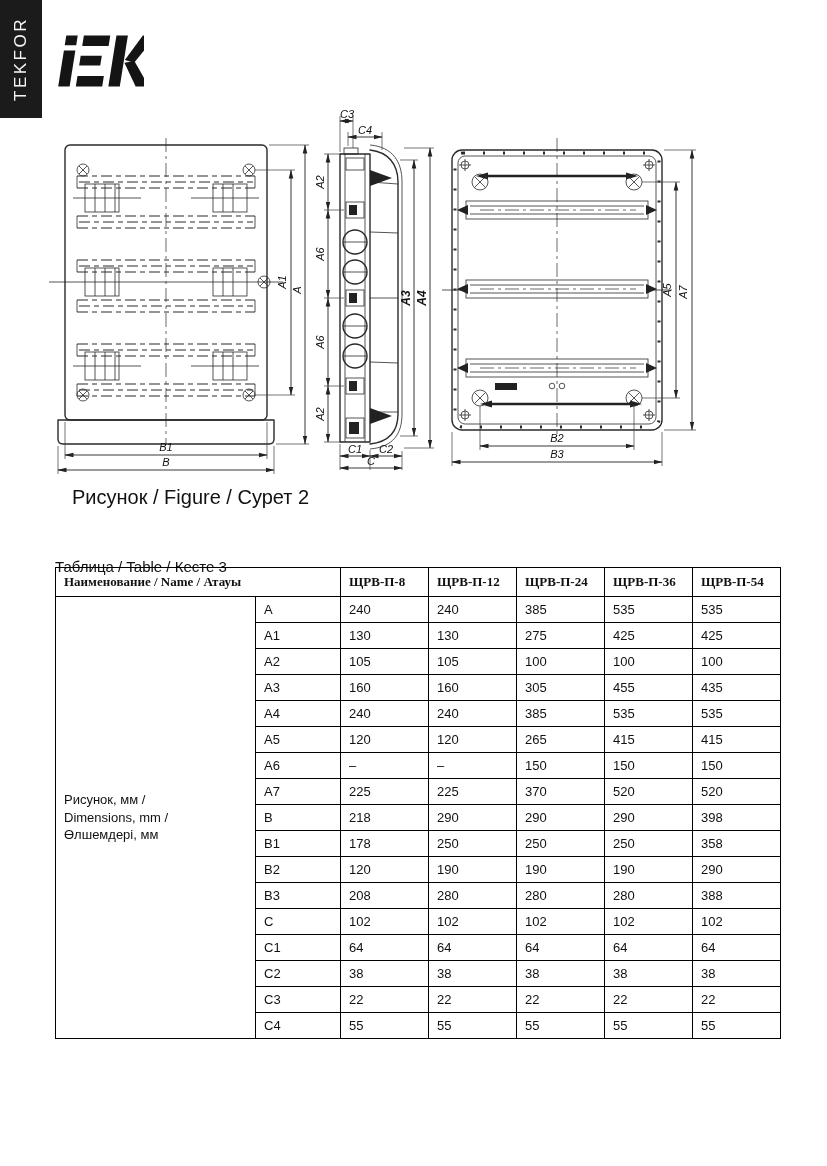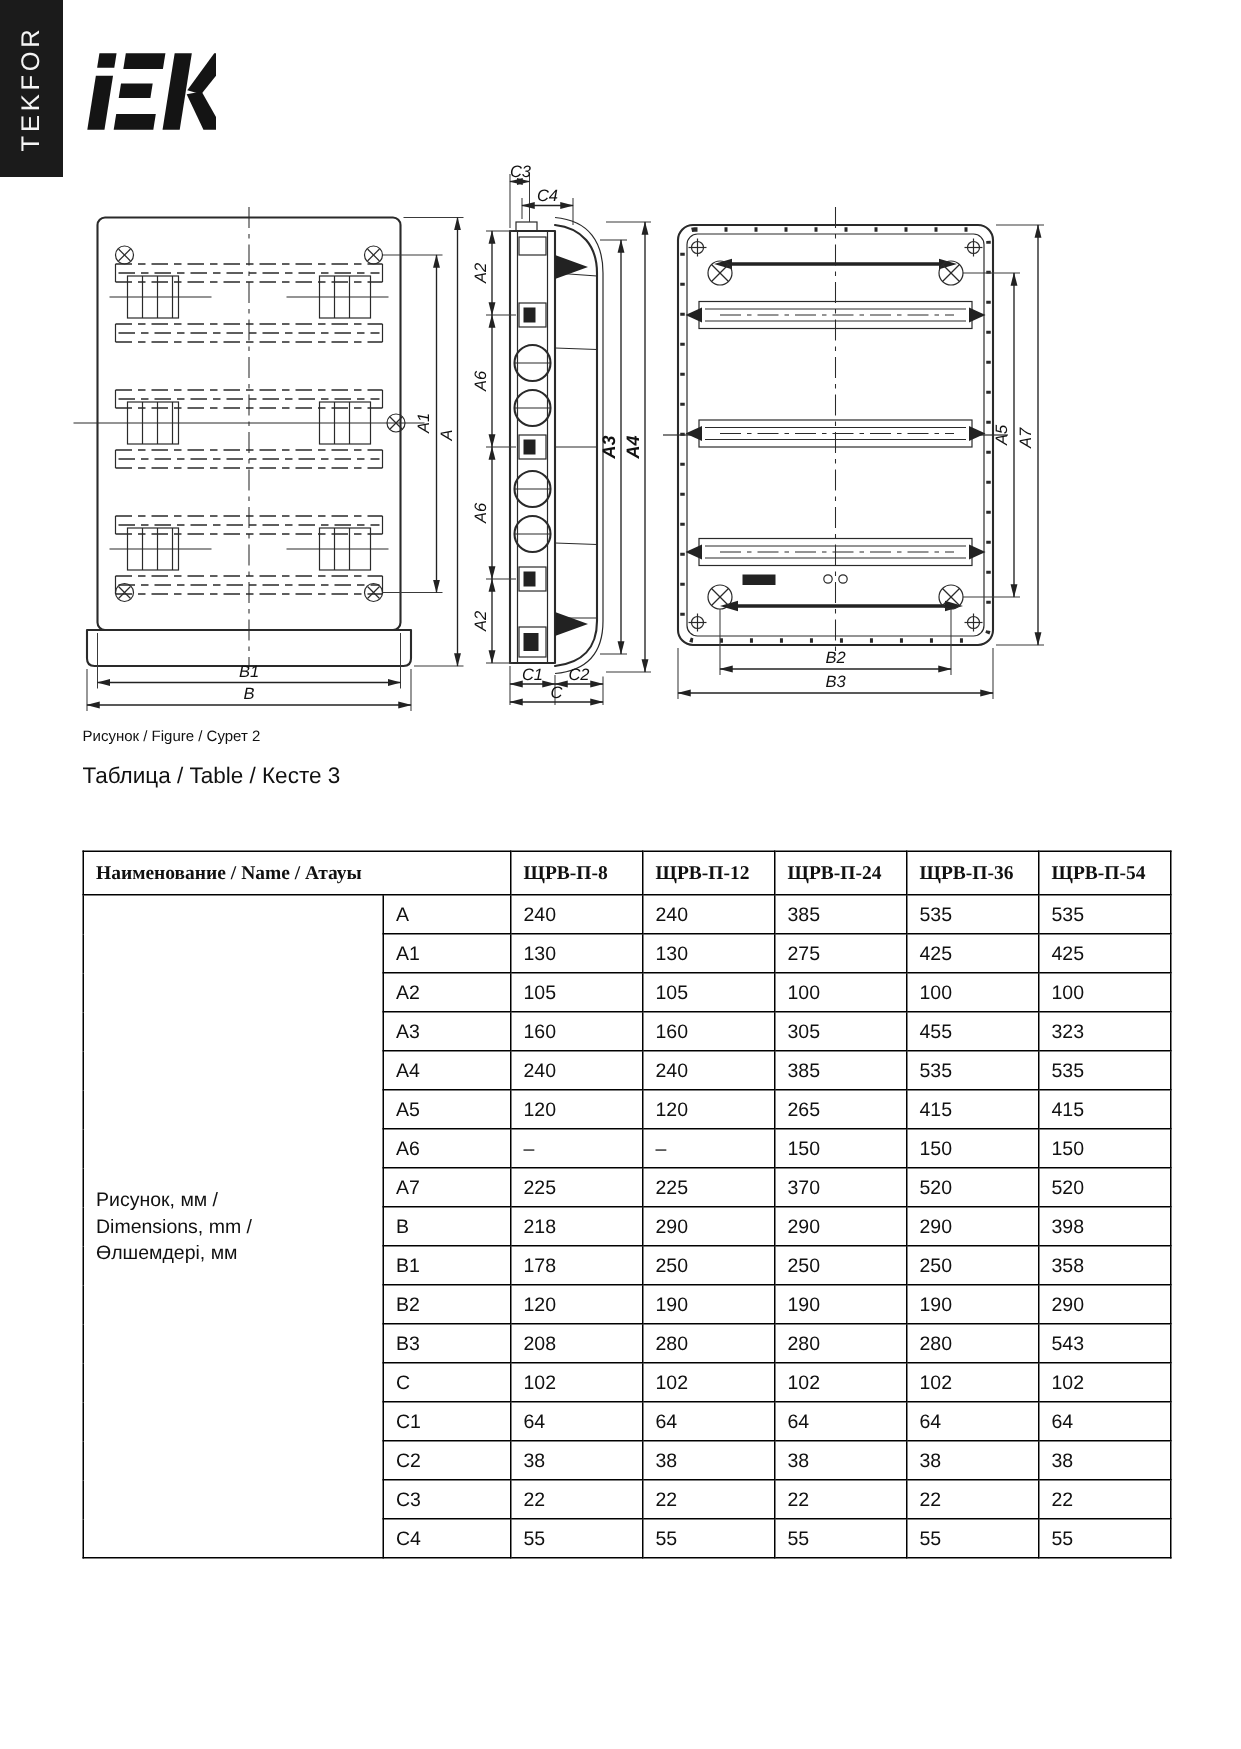--- a/index.html
+++ b/index.html
@@ -15,7 +15,7 @@
   .logo-iek { position:absolute; left:56px; top:33px; }
 
   
-  .fig-caption { position:absolute; left:55px; top:486px; font-size:10px; }
+  .fig-caption { position:absolute; left:72px; top:486px; font-size:20px; }
   .table-title { position:absolute; left:55px; top:509px; font-size:15px; }
 
   

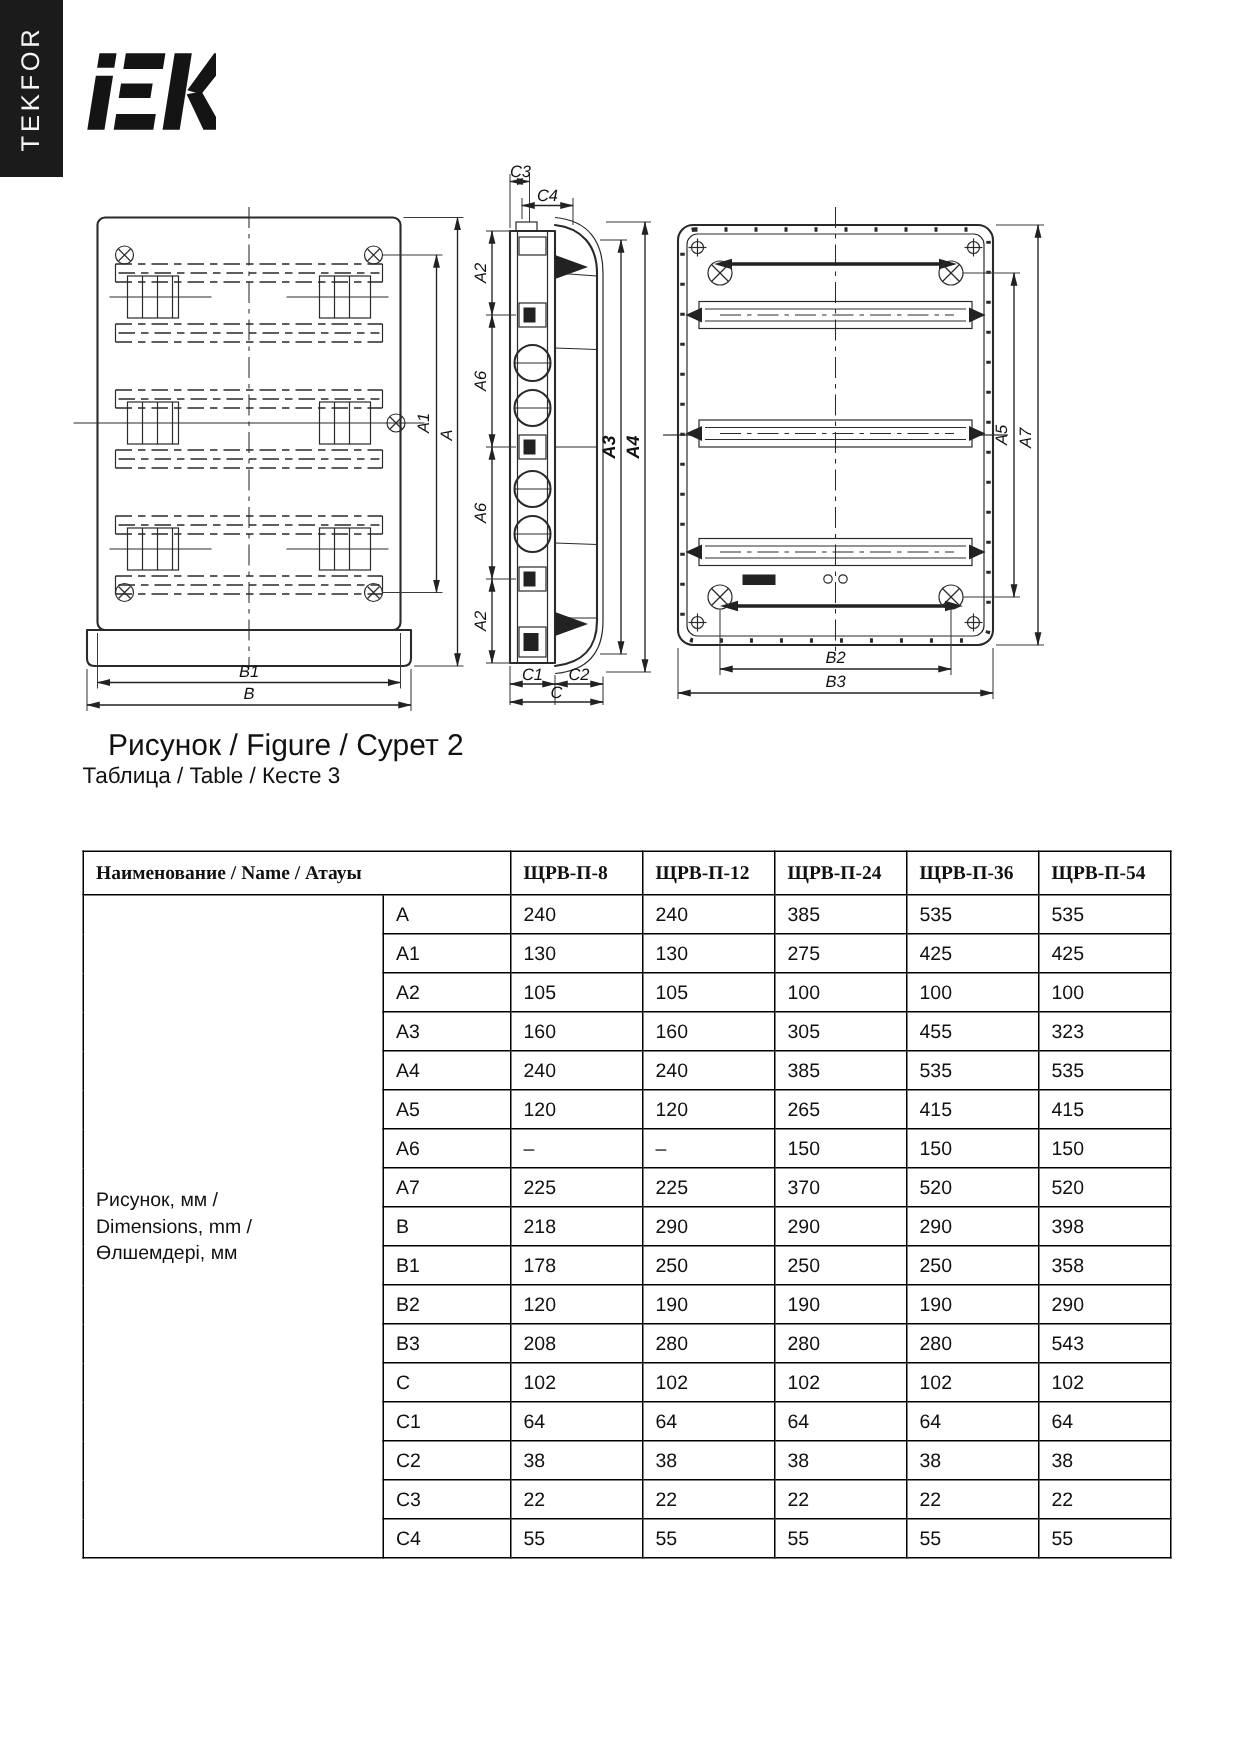--- a/index.html
+++ b/index.html
@@ -16,7 +16,7 @@
 
   
   .fig-caption { position:absolute; left:72px; top:486px; font-size:20px; }
-  .table-title { position:absolute; left:55px; top:509px; font-size:15px; }
+  .table-title { position:absolute; left:55px; top:558px; font-size:15px; }
 
   
   table.dims { position:absolute; left:55px; top:567px; width:725px; border-collapse:collapse;

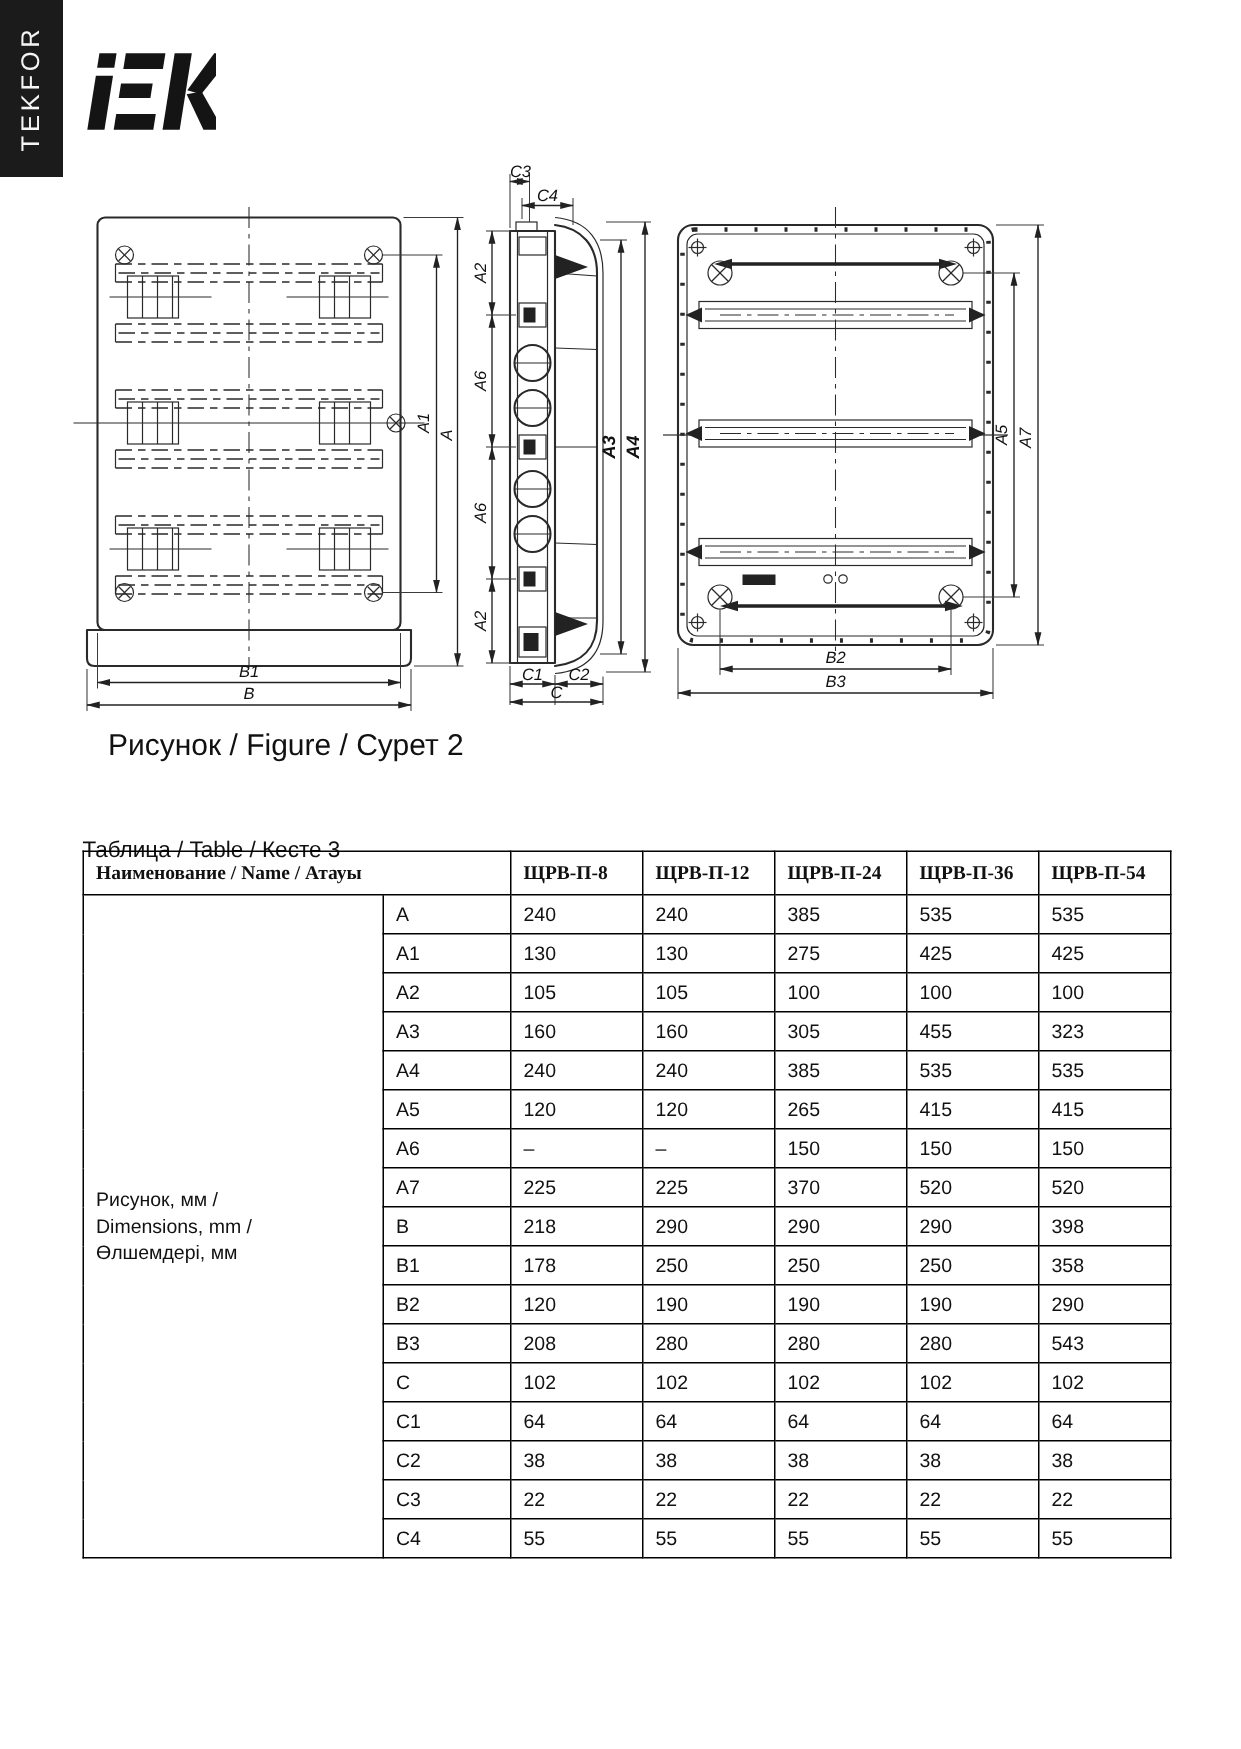--- a/index.html
+++ b/index.html
@@ -415,7 +415,7 @@
         <td>160</td>
         <td>305</td>
         <td>455</td>
-        <td>323</td>
+        <td>435</td>
       </tr>
       <tr>
         <td>A4</td>

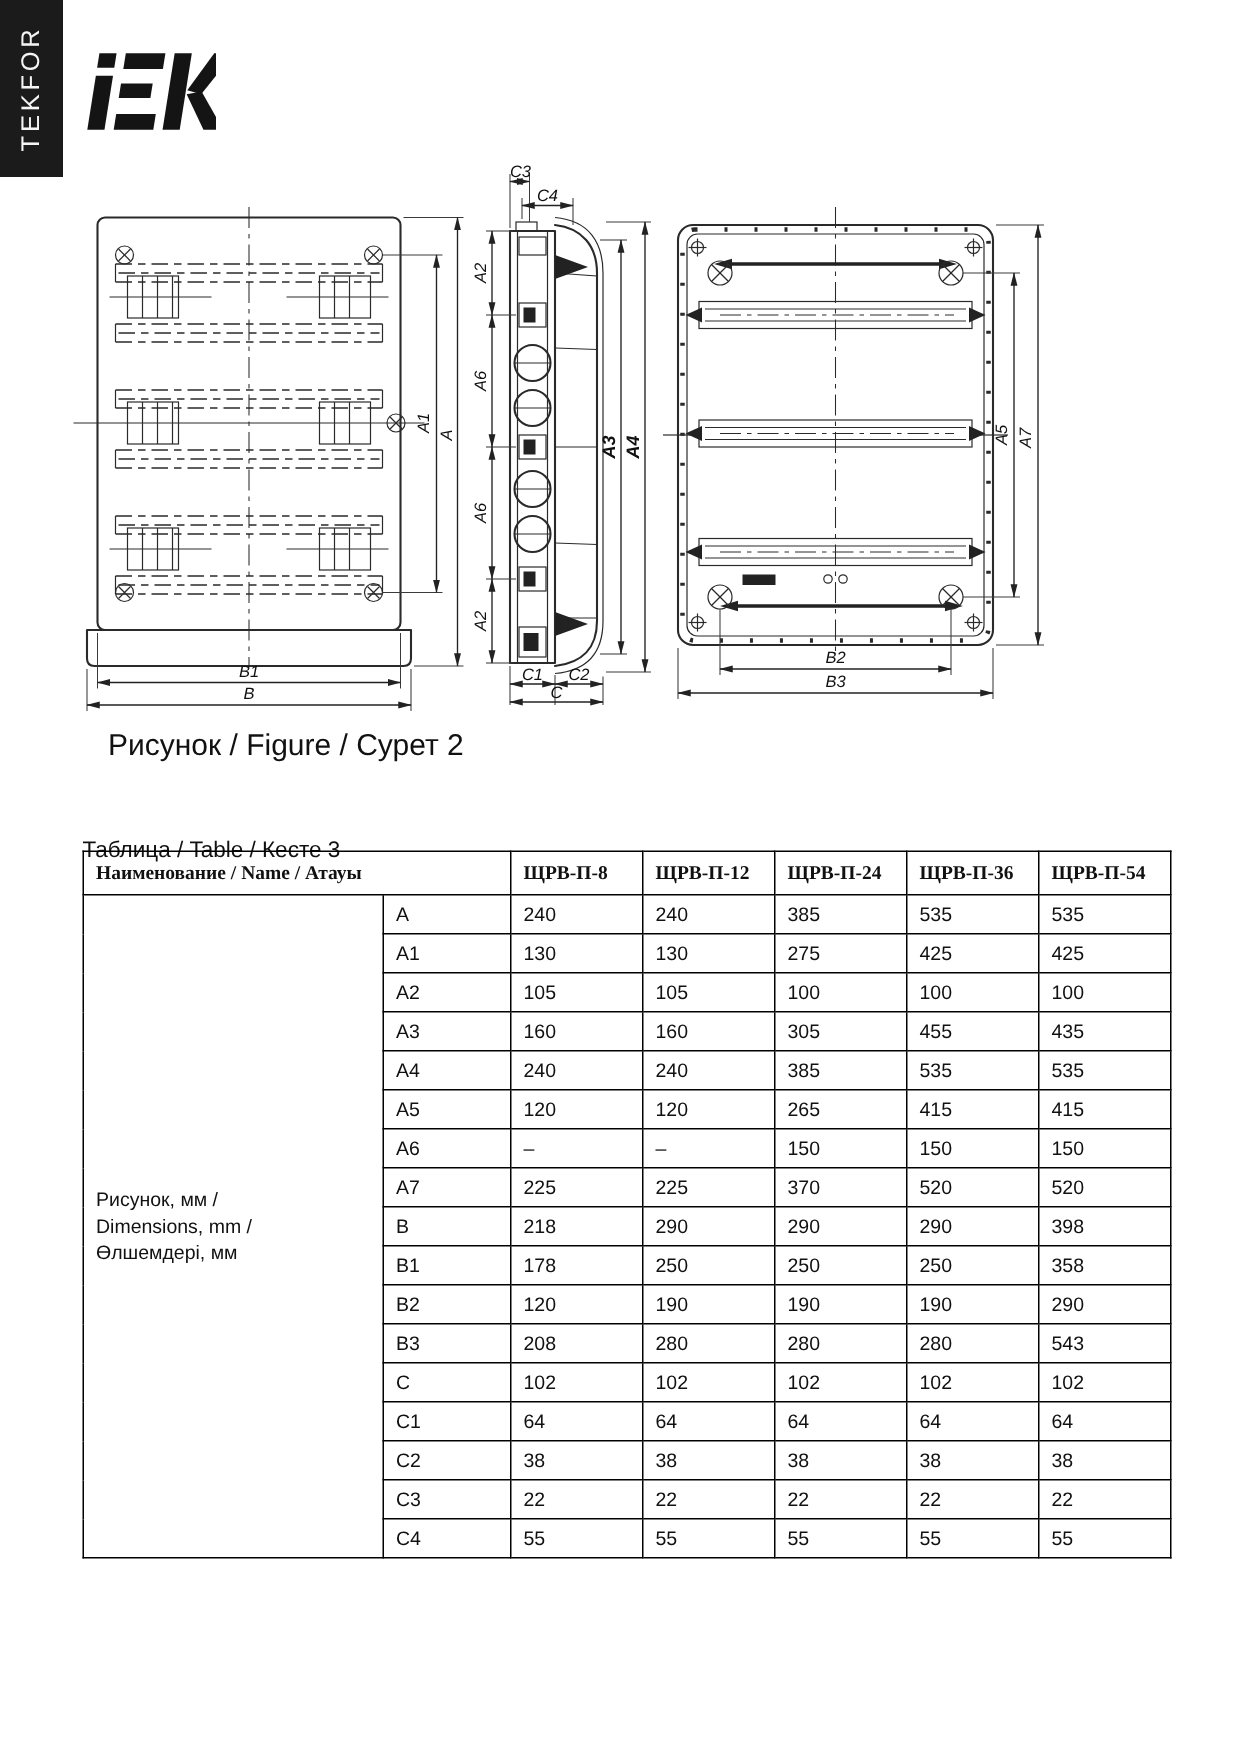--- a/index.html
+++ b/index.html
@@ -479,7 +479,7 @@
         <td>280</td>
         <td>280</td>
         <td>280</td>
-        <td>543</td>
+        <td>388</td>
       </tr>
       <tr>
         <td>C</td>

